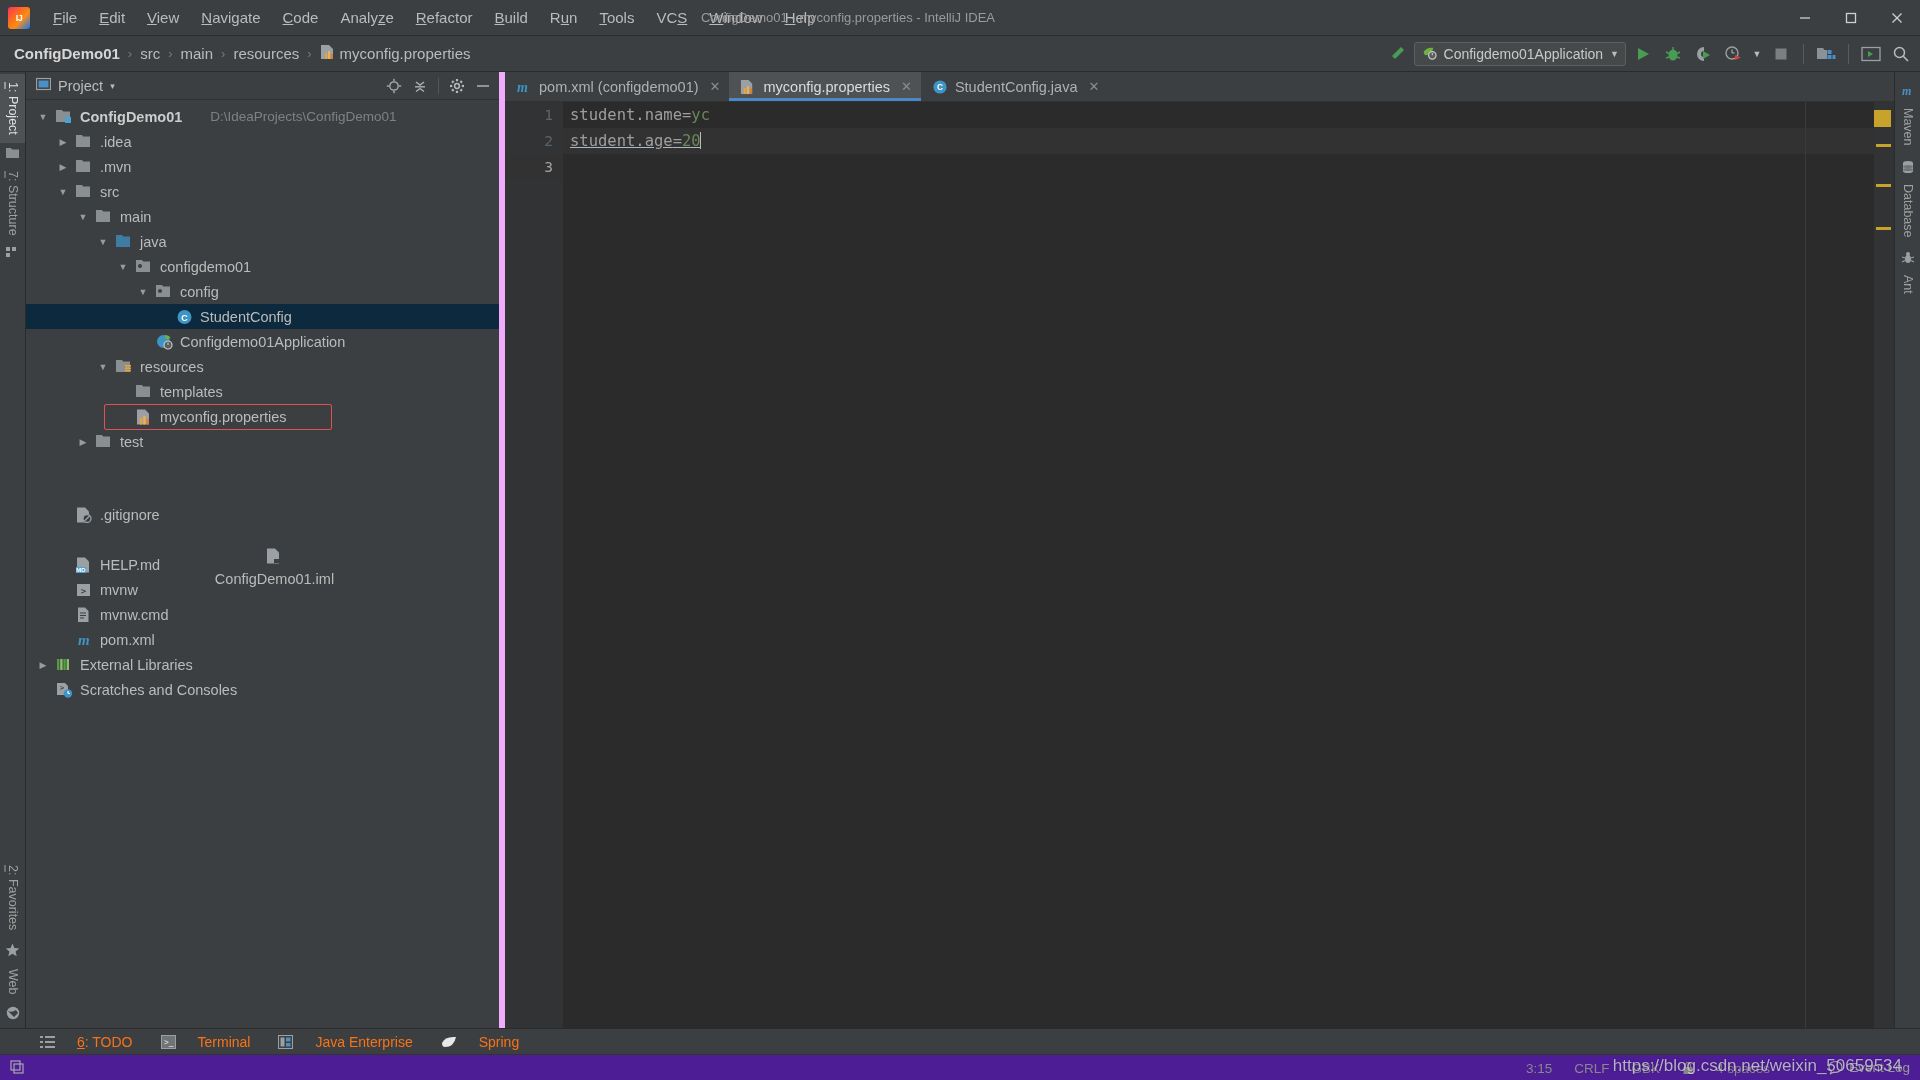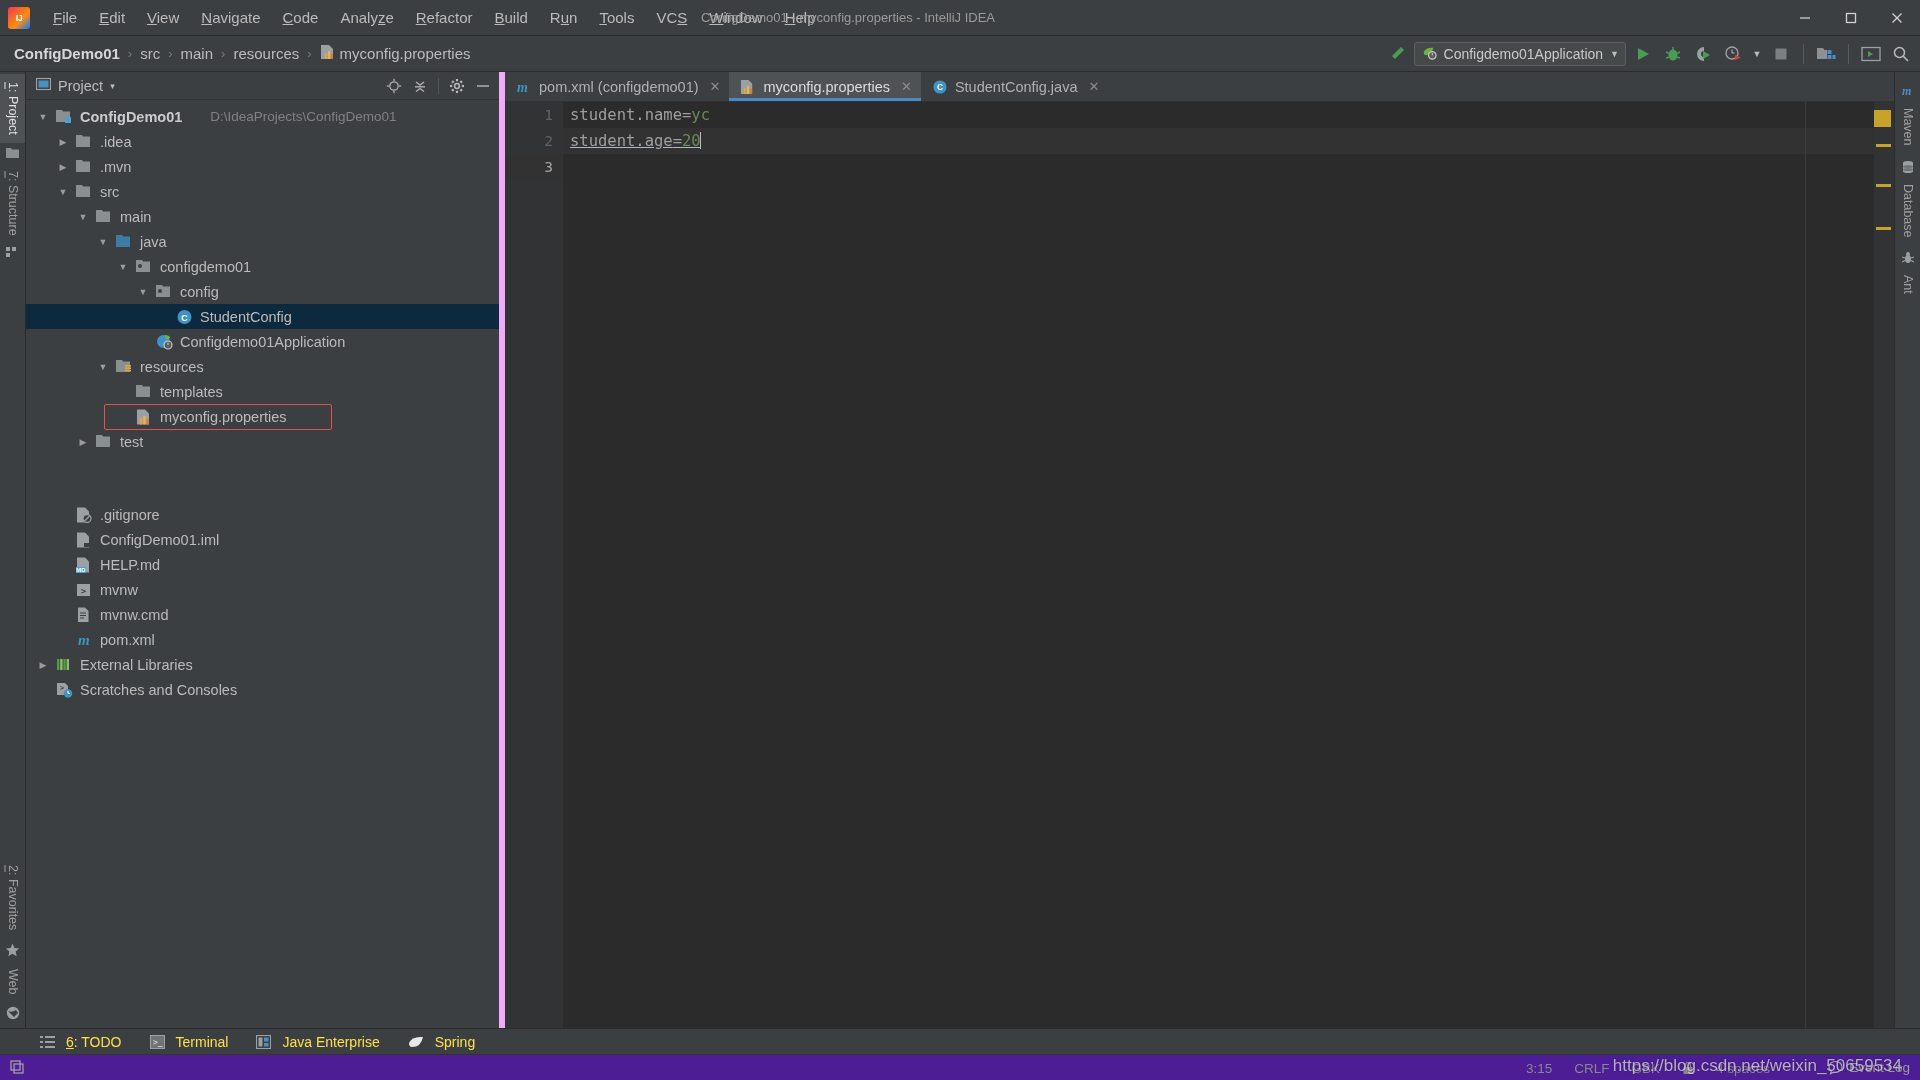--- a/index.html
+++ b/index.html
@@ -625,7 +625,7 @@
         </span>
         <span class="lbl">.gitignore</span>
       </div>
-      <div class="tree-row" style="padding-left: 30px;">
+      <div class="tree-row" style="padding-left: 30px; flex-direction: column;">
         <span class="arrow"></span>
         <span style="display: flex; align-items: center; width: 18px; flex: 0 0 18px;">
           <svg width="17" height="16" viewBox="0 0 17 16">

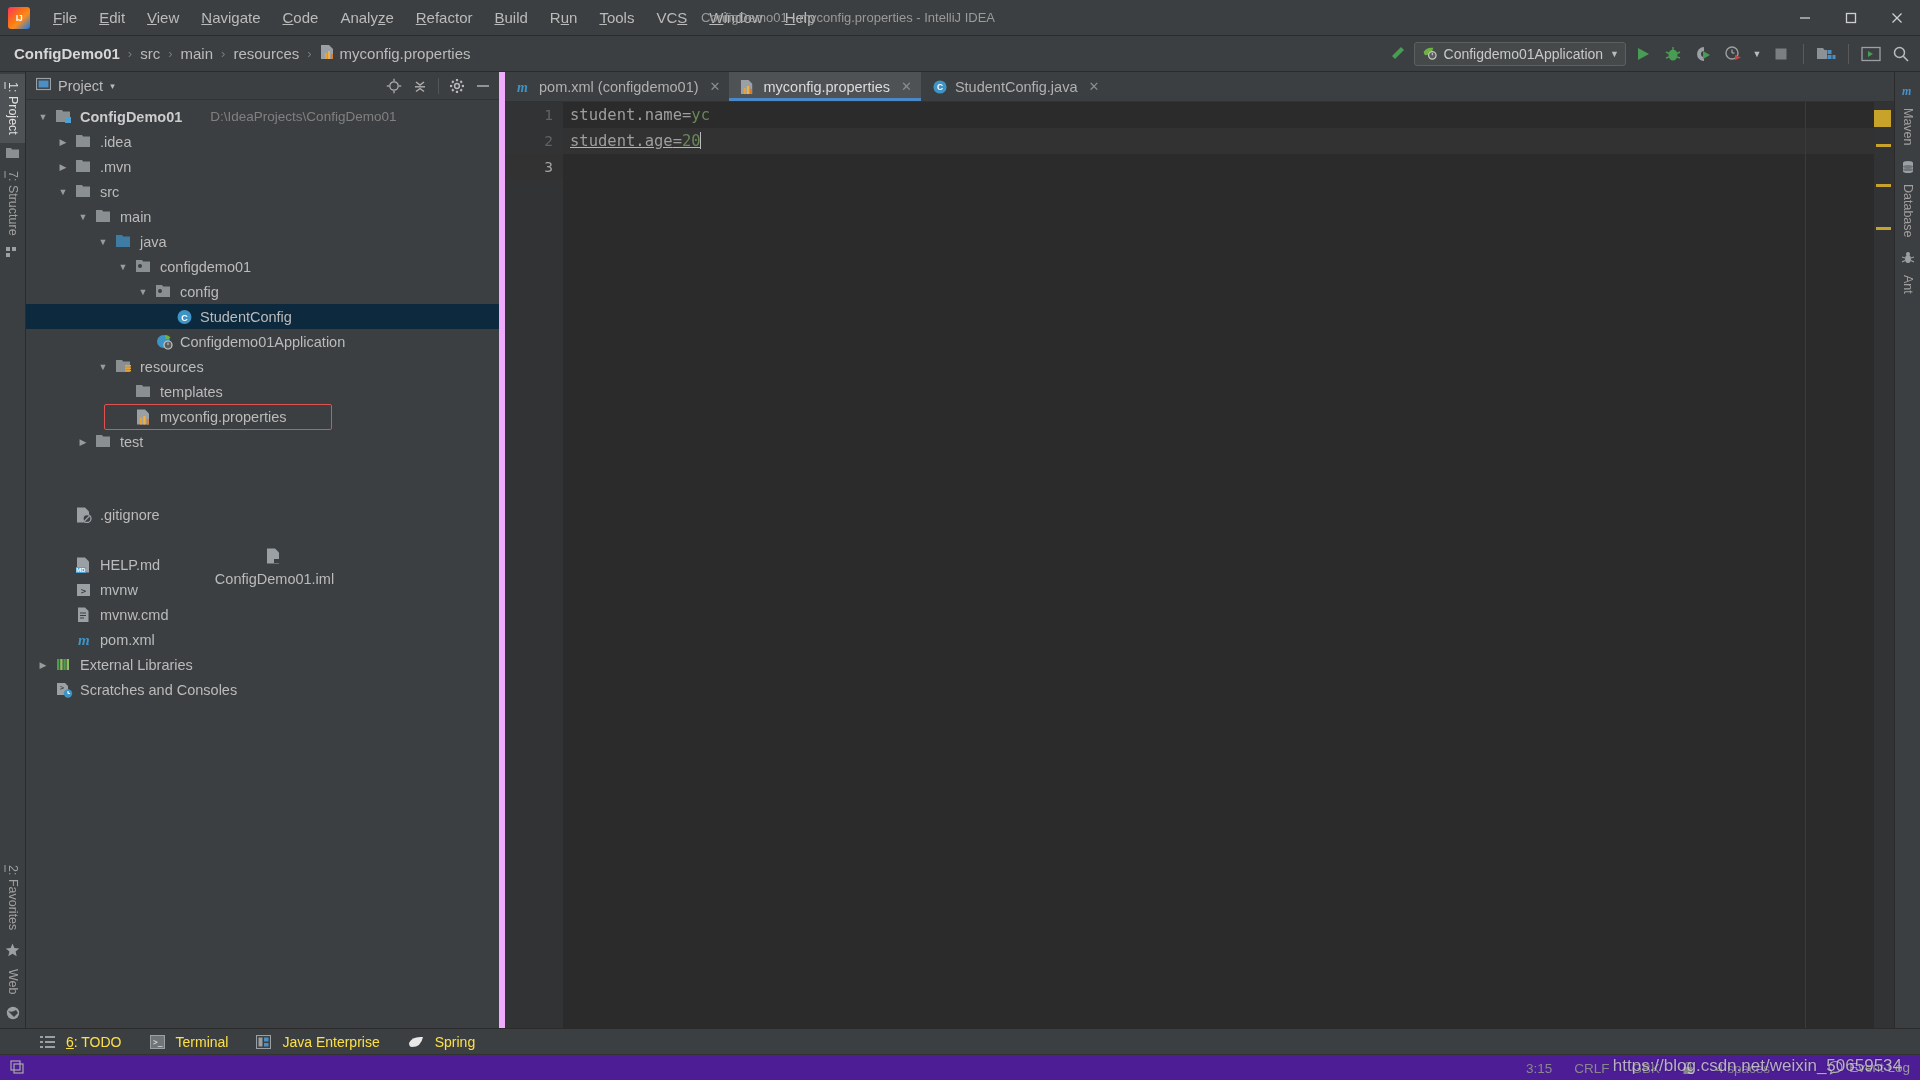--- a/index.html
+++ b/index.html
@@ -185,7 +185,7 @@
     background: #3c3f41; border-top: 1px solid #2b2b2b;
     display: flex; align-items: center; padding-left: 40px; gap: 28px;
   }
-  .btab { display:flex; gap:11px; color:#fde047; font-size:14px; }
+  .btab { display:flex; gap:22px; color:#f97316; font-size:14px; }
   .btab .u { text-decoration: underline; }
 
   

